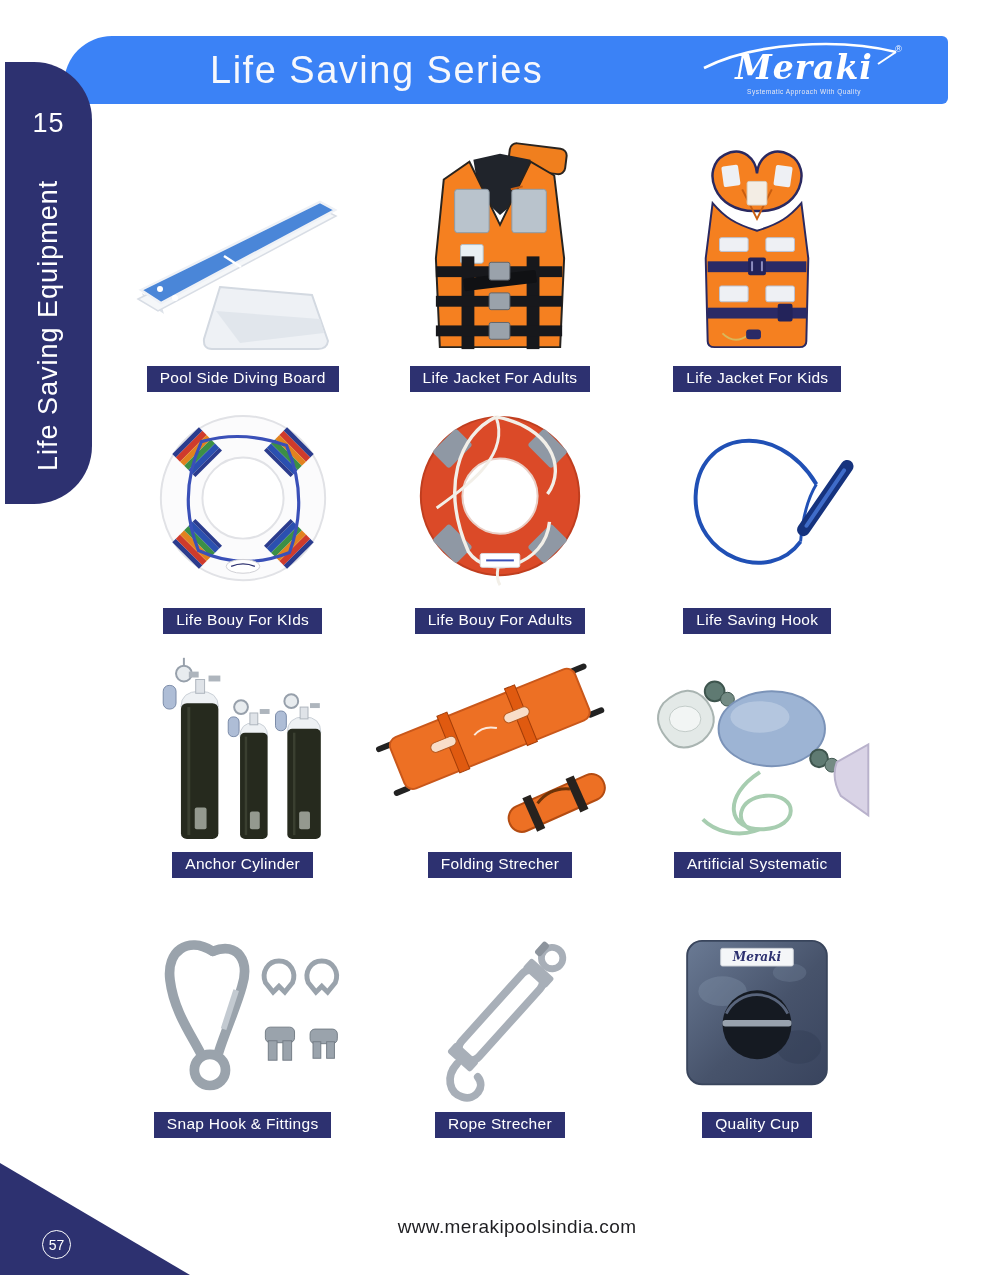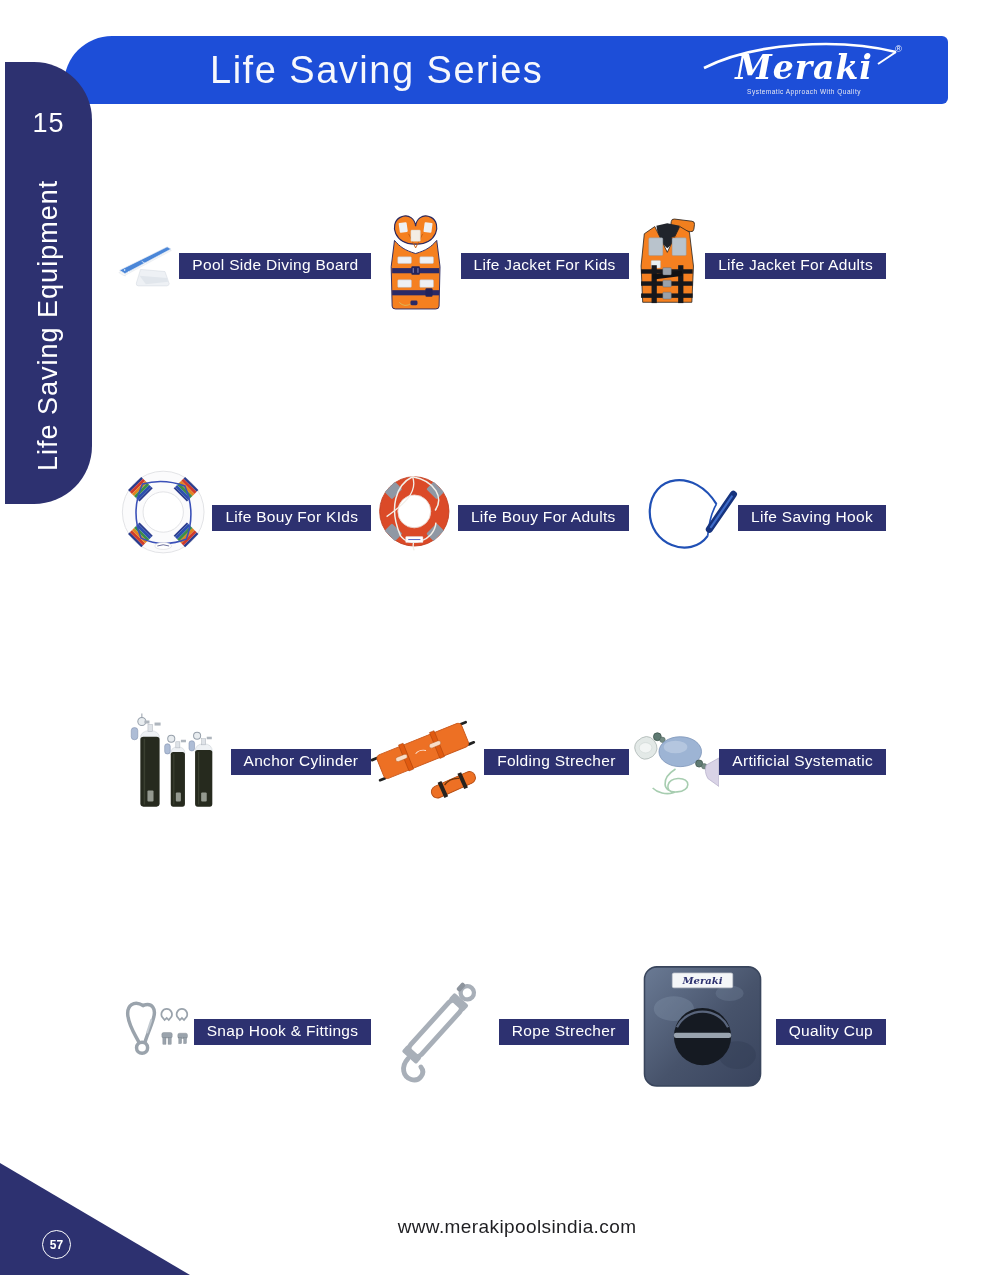--- a/index.html
+++ b/index.html
@@ -10,7 +10,7 @@
   
   .banner{
     position:absolute;left:64px;top:36px;width:884px;height:68px;
-    background:#1d4ed8;border-radius:48px 6px 6px 6px;
+    background:#3b82f6;border-radius:48px 6px 6px 6px;
   }
   .page-title{
     position:absolute;left:146px;top:0;height:68px;display:flex;align-items:center;

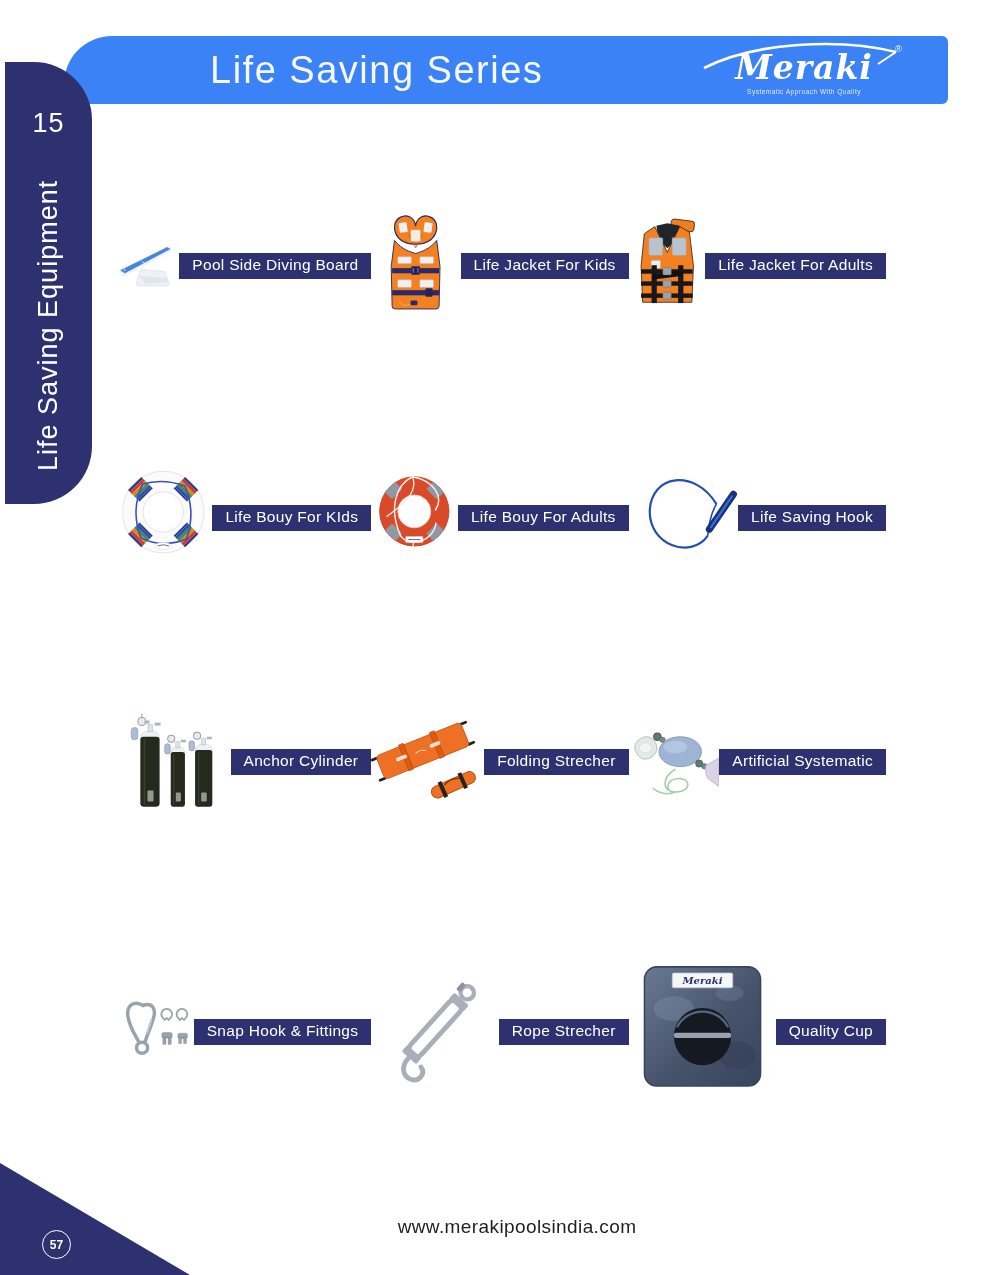--- a/index.html
+++ b/index.html
@@ -47,7 +47,7 @@
   .row3{top:646px;height:232px;}
   .row4{top:926px;height:212px;}
   .cell{
-    flex:1;display:flex;flex-direction:row;align-items:center;
+    flex:1;display:flex;flex-direction:column;align-items:center;
     justify-content:flex-end;min-width:0;
   }
   .art{margin-bottom:9px;}

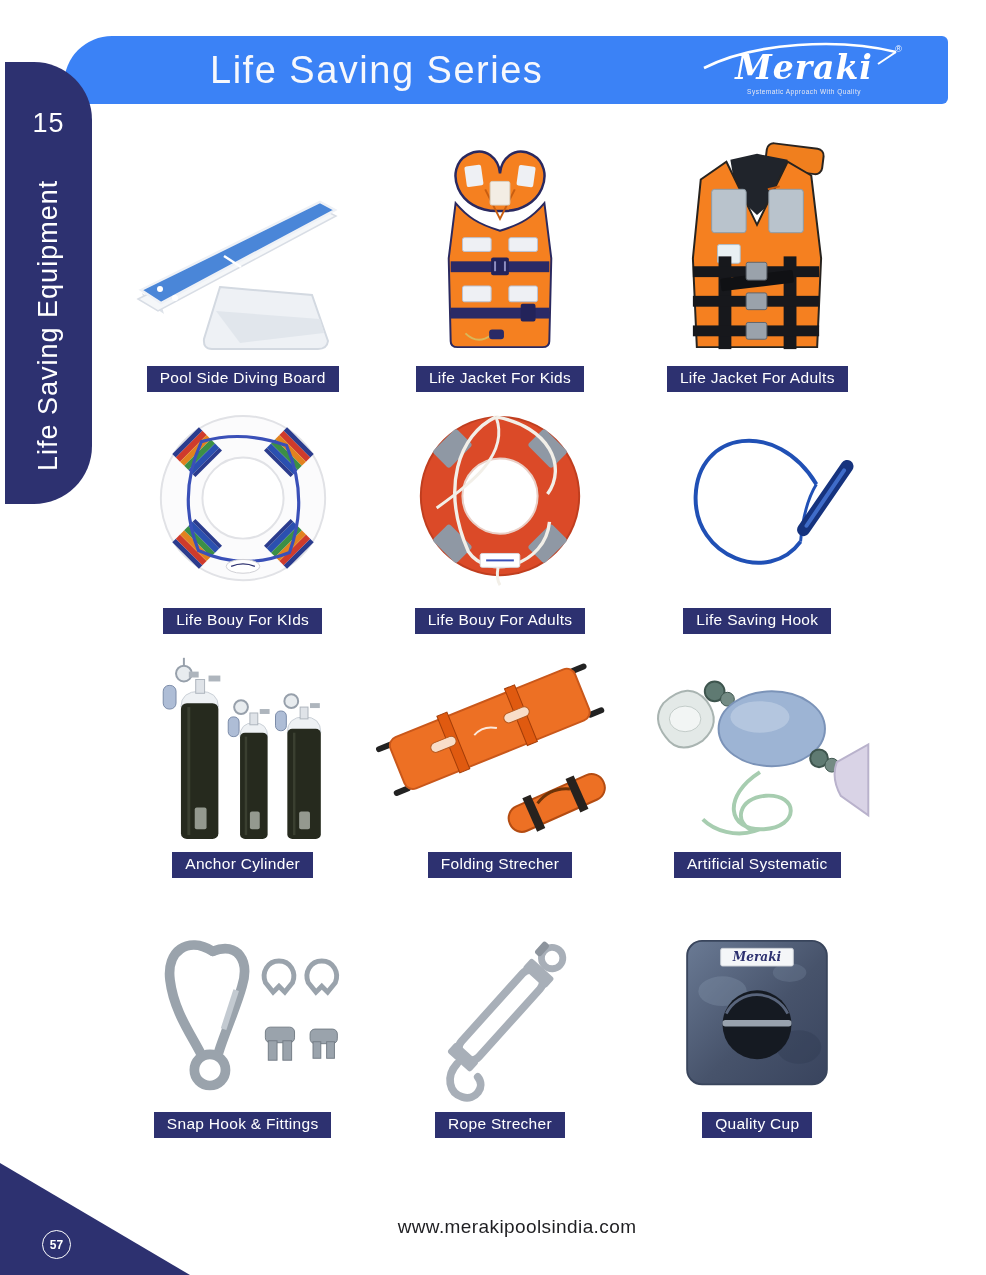--- a/index.html
+++ b/index.html
@@ -105,6 +105,28 @@
       <circle cx="55" cy="137" r="3" fill="#ffffff"></circle>
     </svg>
     <div class="plabel">Pool Side Diving Board</div>
+  </div>
+
+  <div class="cell">
+    <svg class="art" width="192" height="222" viewBox="0 0 190 220">
+      <rect x="104" y="6" width="58" height="26" rx="7" fill="#f07f1e" stroke="#2a2420" stroke-width="2" transform="rotate(7 133 19)"></rect>
+      <path d="M68,20 L95,14 L126,20 L116,58 L95,76 L74,56 Z" fill="#20242b"></path>
+      <path d="M38,40 L30,120 L34,210 L156,210 L160,120 L150,36 L126,22 L95,86 L64,22 Z" fill="#f58020" stroke="#27231f" stroke-width="2"></path>
+      <rect x="49" y="50" width="35" height="44" rx="3" fill="#b9c3cc" stroke="#8d99a5"></rect>
+      <rect x="107" y="50" width="35" height="44" rx="3" fill="#b9c3cc" stroke="#8d99a5"></rect>
+      <rect x="55" y="106" width="23" height="19" rx="2" fill="#e9f0f3" stroke="#b0bcc6"></rect>
+      <rect x="56" y="118" width="13" height="94" fill="#17181c"></rect>
+      <rect x="122" y="118" width="13" height="94" fill="#17181c"></rect>
+      <rect x="30" y="128" width="128" height="11" fill="#17181c"></rect>
+      <rect x="30" y="158" width="128" height="11" fill="#17181c"></rect>
+      <rect x="30" y="188" width="128" height="11" fill="#17181c"></rect>
+      <rect x="58" y="136" width="74" height="13" rx="2" fill="#101114" transform="rotate(-7 95 142)"></rect>
+      <rect x="84" y="124" width="21" height="18" rx="2" fill="#9aa2ab" stroke="#5f666e"></rect>
+      <rect x="84" y="155" width="21" height="17" rx="2" fill="#9aa2ab" stroke="#5f666e"></rect>
+      <rect x="84" y="185" width="21" height="17" rx="2" fill="#9aa2ab" stroke="#5f666e"></rect>
+      <path d="M106,50 L118,47" stroke="#c85d10" stroke-width="2"></path>
+    </svg>
+    <div class="plabel">Life Jacket For Adults</div>
   </div>
 
   <div class="cell">
@@ -130,28 +152,6 @@
     </svg>
     <div class="plabel">Life Jacket For Kids</div>
   </div>
-
-  <div class="cell">
-    <svg class="art" width="192" height="222" viewBox="0 0 190 220">
-      <rect x="104" y="6" width="58" height="26" rx="7" fill="#f07f1e" stroke="#2a2420" stroke-width="2" transform="rotate(7 133 19)"></rect>
-      <path d="M68,20 L95,14 L126,20 L116,58 L95,76 L74,56 Z" fill="#20242b"></path>
-      <path d="M38,40 L30,120 L34,210 L156,210 L160,120 L150,36 L126,22 L95,86 L64,22 Z" fill="#f58020" stroke="#27231f" stroke-width="2"></path>
-      <rect x="49" y="50" width="35" height="44" rx="3" fill="#b9c3cc" stroke="#8d99a5"></rect>
-      <rect x="107" y="50" width="35" height="44" rx="3" fill="#b9c3cc" stroke="#8d99a5"></rect>
-      <rect x="55" y="106" width="23" height="19" rx="2" fill="#e9f0f3" stroke="#b0bcc6"></rect>
-      <rect x="56" y="118" width="13" height="94" fill="#17181c"></rect>
-      <rect x="122" y="118" width="13" height="94" fill="#17181c"></rect>
-      <rect x="30" y="128" width="128" height="11" fill="#17181c"></rect>
-      <rect x="30" y="158" width="128" height="11" fill="#17181c"></rect>
-      <rect x="30" y="188" width="128" height="11" fill="#17181c"></rect>
-      <rect x="58" y="136" width="74" height="13" rx="2" fill="#101114" transform="rotate(-7 95 142)"></rect>
-      <rect x="84" y="124" width="21" height="18" rx="2" fill="#9aa2ab" stroke="#5f666e"></rect>
-      <rect x="84" y="155" width="21" height="17" rx="2" fill="#9aa2ab" stroke="#5f666e"></rect>
-      <rect x="84" y="185" width="21" height="17" rx="2" fill="#9aa2ab" stroke="#5f666e"></rect>
-      <path d="M106,50 L118,47" stroke="#c85d10" stroke-width="2"></path>
-    </svg>
-    <div class="plabel">Life Jacket For Adults</div>
-  </div>
 </div>
 
 <div class="row row2">

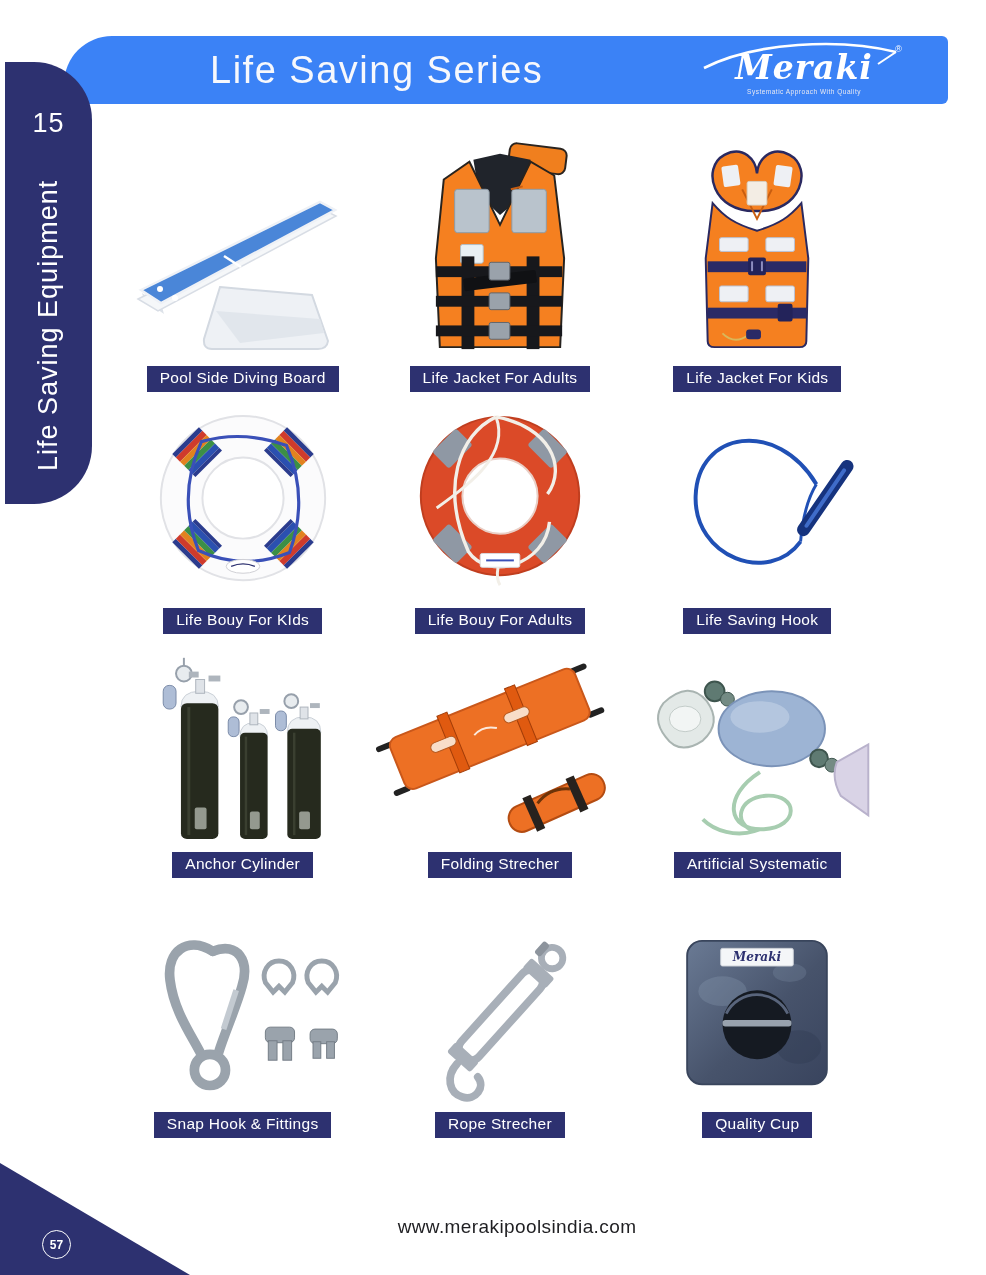--- a/index.html
+++ b/index.html
@@ -62,7 +62,7 @@
   }
   .page-circle{
     position:absolute;left:42px;top:1230px;width:27px;height:27px;border:1.5px solid #ffffff;
-    border-radius:50%;color:#ffffff;font-size:12px;font-weight:bold;
+    border-radius:50%;color:#ffffff;font-size:14px;font-weight:normal;
     display:flex;align-items:center;justify-content:center;
   }
   .footer-url{

